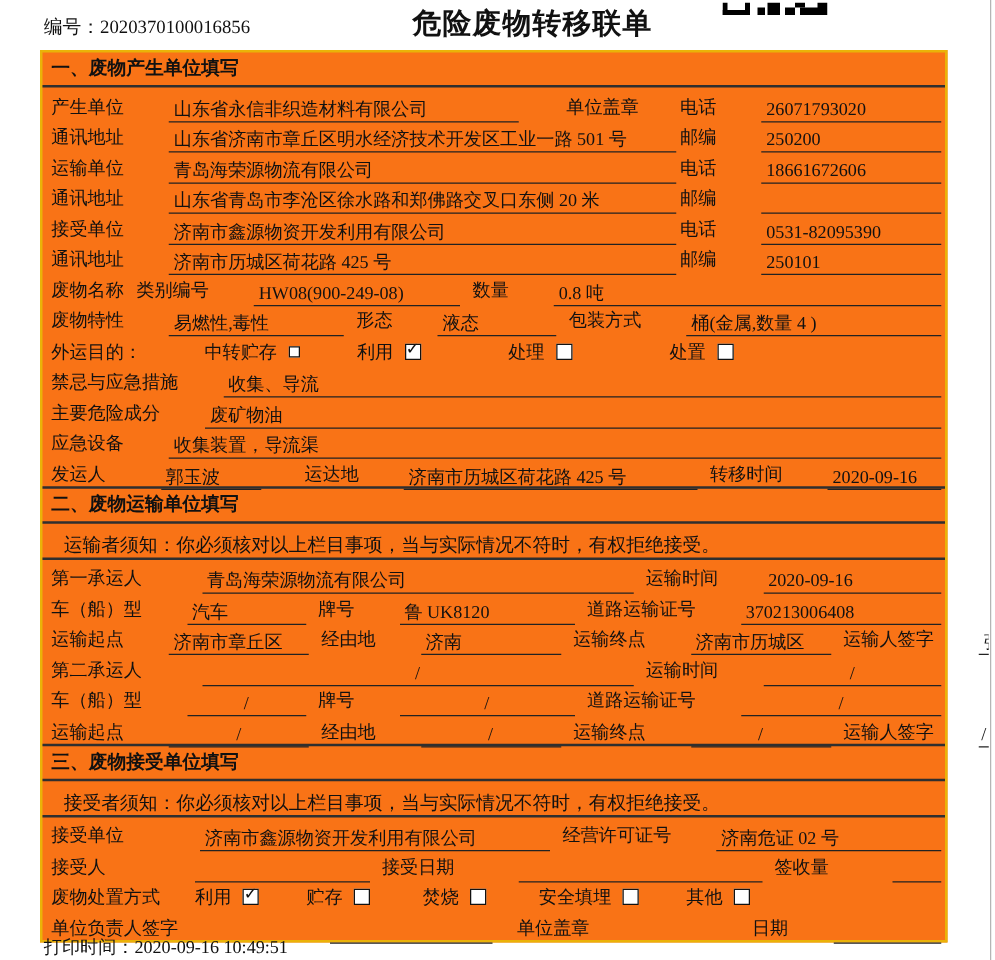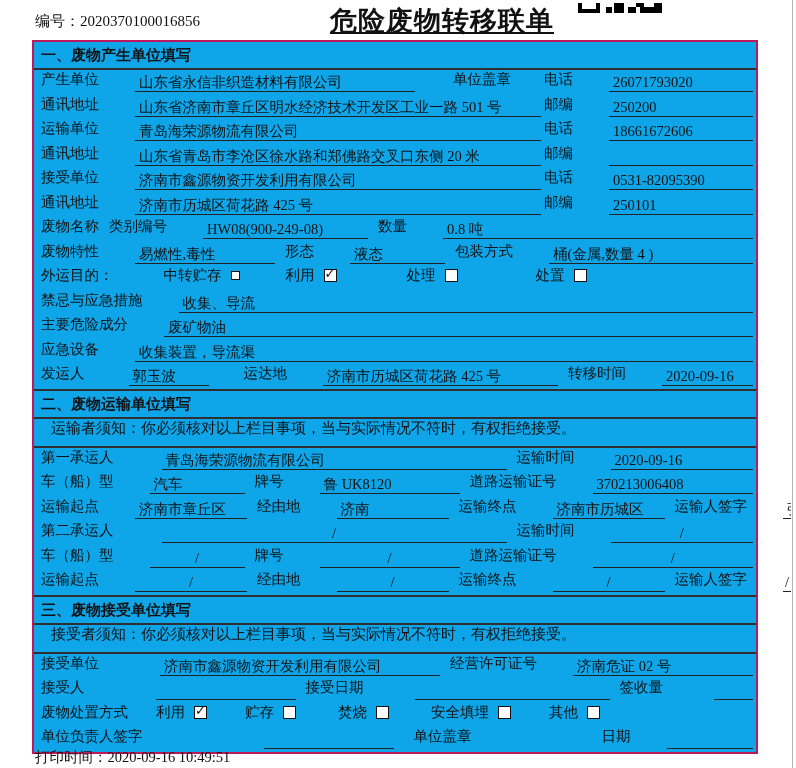--- a/index.html
+++ b/index.html
@@ -13,8 +13,8 @@
   .hdr{position:relative;height:40px;}
   .serial{position:absolute;left:35px;top:12px;font-size:15px;white-space:nowrap;}
   .doc-title{
-    position:absolute;left:330px;top:3px;font-size:27px;font-weight:bold;
-    font-family:"Liberation Sans","DejaVu Sans",sans-serif;letter-spacing:1px;white-space:nowrap;text-decoration:underline;
+    position:absolute;left:330px;top:3px;font-size:23px;font-weight:bold;
+    font-family:"Liberation Sans","DejaVu Sans",sans-serif;letter-spacing:1px;white-space:nowrap;
   }
   .qr{position:absolute;left:578px;top:0;width:84px;height:10px;}
   

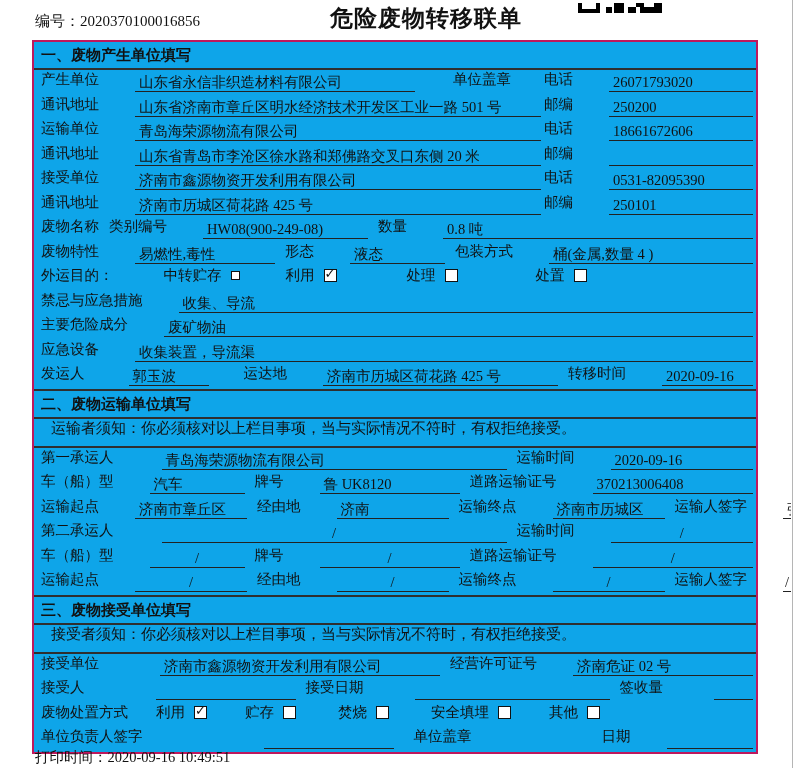--- a/index.html
+++ b/index.html
@@ -20,7 +20,7 @@
   
   .form-table{
     position:absolute;left:32px;top:40px;width:722px;
-    border:2px solid #be185d;background:#0ea5e9;box-sizing:content-box;
+    border:2px solid #eab308;background:#f97316;box-sizing:content-box;
   }
   .sec{}
   .sec + .sec{border-top:2px solid #2f2f2f;}

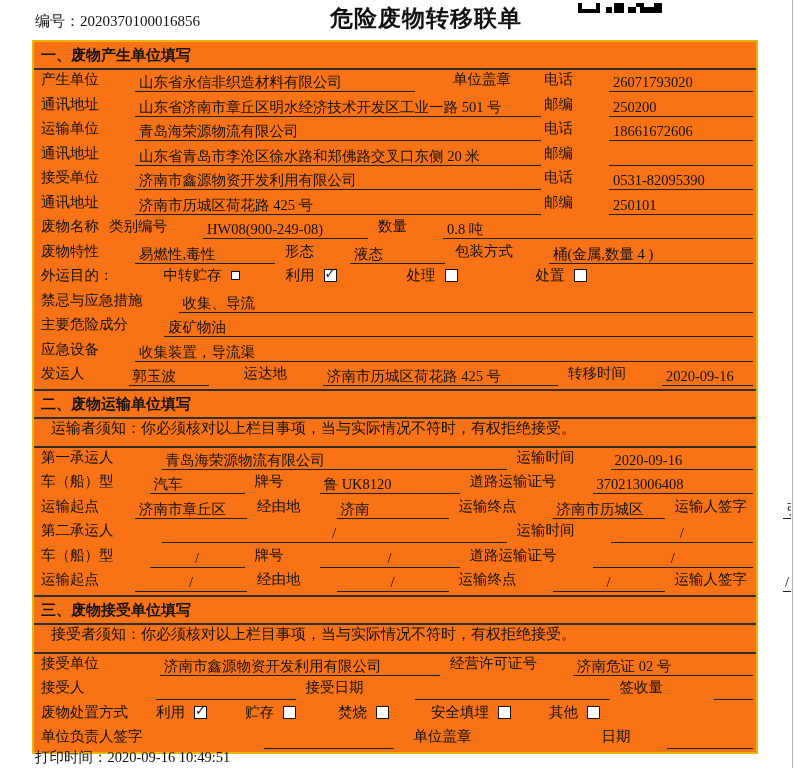--- a/index.html
+++ b/index.html
@@ -29,7 +29,7 @@
     font-weight:bold;font-size:15px;padding-left:7px;
     font-family:"Liberation Sans","DejaVu Sans",sans-serif;white-space:nowrap;
   }
-  .row{display:flex;align-items:flex-start;height:24.5px;padding-left:7px;white-space:nowrap;}
+  .row{display:flex;align-items:flex-end;height:24.5px;padding-left:7px;white-space:nowrap;}
   .row.note{height:27px;border-bottom:2px solid #2f2f2f;font-size:15px;}
   .row-left{flex:1 1 auto;display:flex;align-items:center;min-width:0;}
   .row-right{width:212px;flex:0 0 auto;display:flex;align-items:center;}

